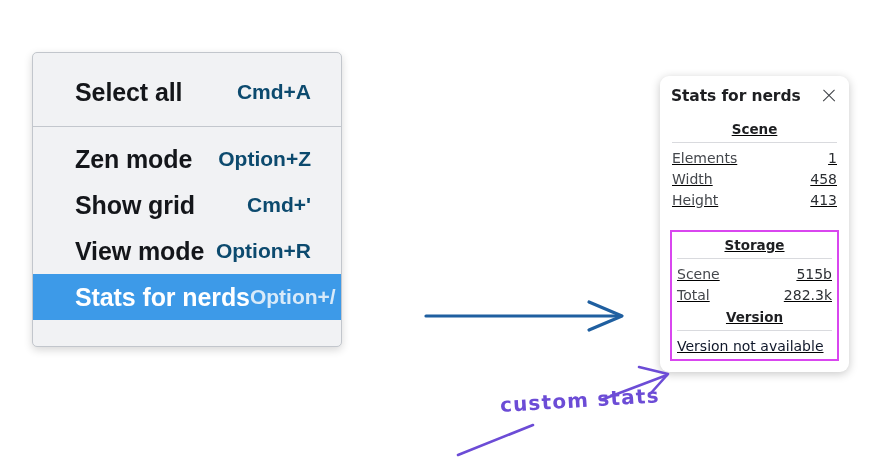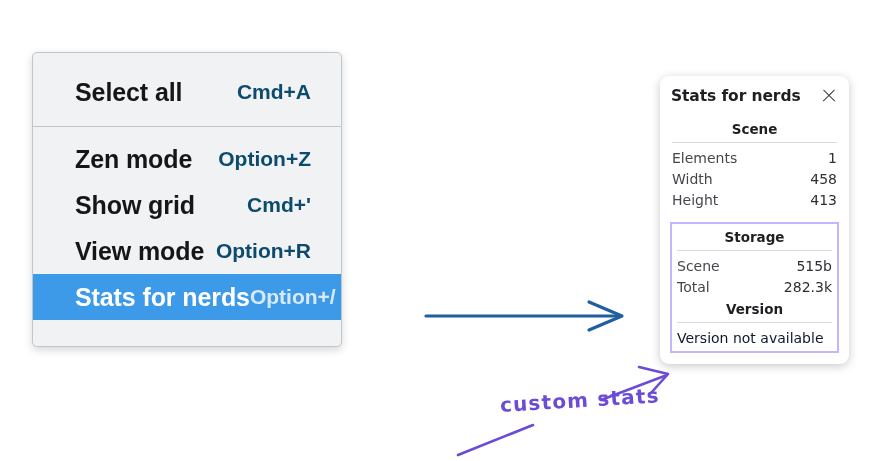--- a/index.html
+++ b/index.html
@@ -108,7 +108,7 @@
   .sp-close::before { transform: rotate(45deg); }
   .sp-close::after  { transform: rotate(-45deg); }
 
-  .sp-group { padding: 0 1px; }
+  .sp-group { padding: 0 1px; text-decoration: underline; }
   .sp-group.boxed {
     border: 2px solid #c4b5fd;
     padding: 1px 4px 3px 4px;

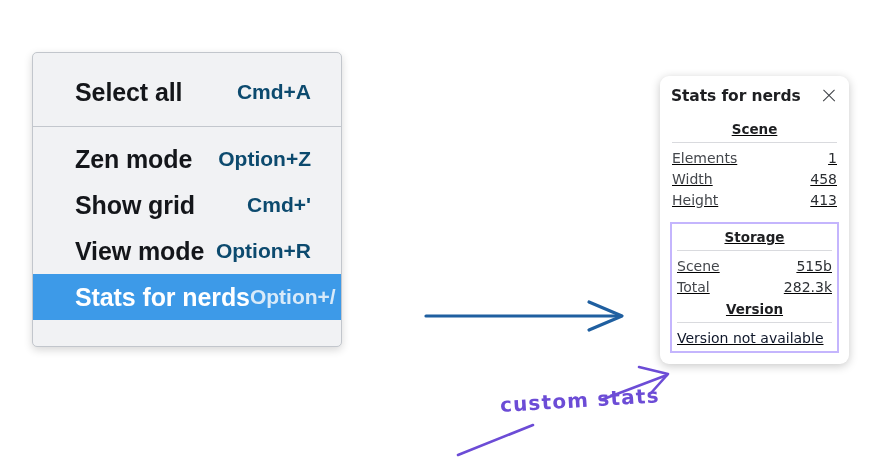--- a/index.html
+++ b/index.html
@@ -110,9 +110,9 @@
 
   .sp-group { padding: 0 1px; text-decoration: underline; }
   .sp-group.boxed {
-    border: 2px solid #c4b5fd;
+    border: 2px solid #d946ef;
     padding: 1px 4px 3px 4px;
-    margin-top: 12px;
+    margin-top: 20px;
   }
   .sp-head {
     text-align: center;

